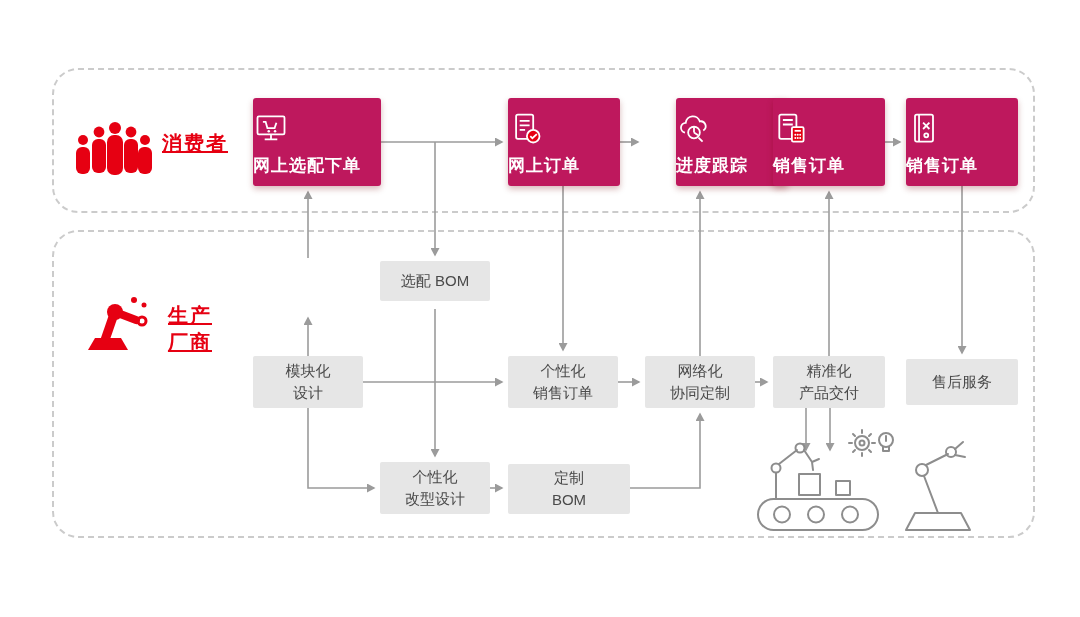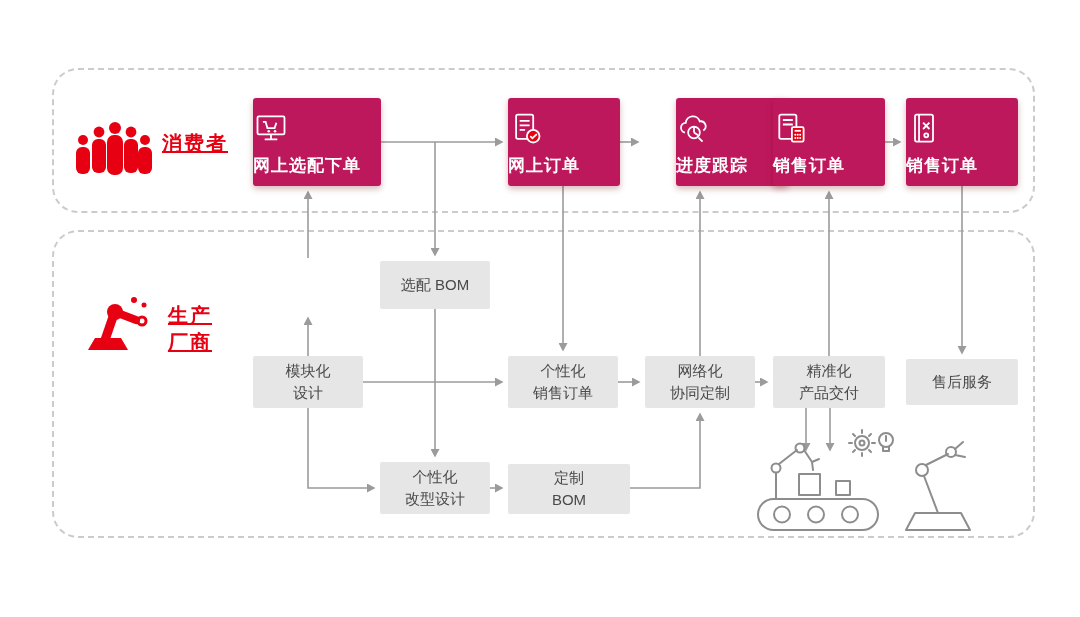--- a/index.html
+++ b/index.html
@@ -184,7 +184,7 @@
     <div class="rlabel">销售订单</div>
   </div>
 
-  <div class="gnode" style="left:380px;top:261px;width:110px;height:48px">选配 BOM</div>
+  <div class="gnode" style="left:380px;top:261px;width:110px;height:40px">选配 BOM</div>
   <div class="gnode" style="left:253px;top:356px;width:110px;height:52px">模块化
 设计</div>
   <div class="gnode" style="left:508px;top:356px;width:110px;height:52px">个性化

